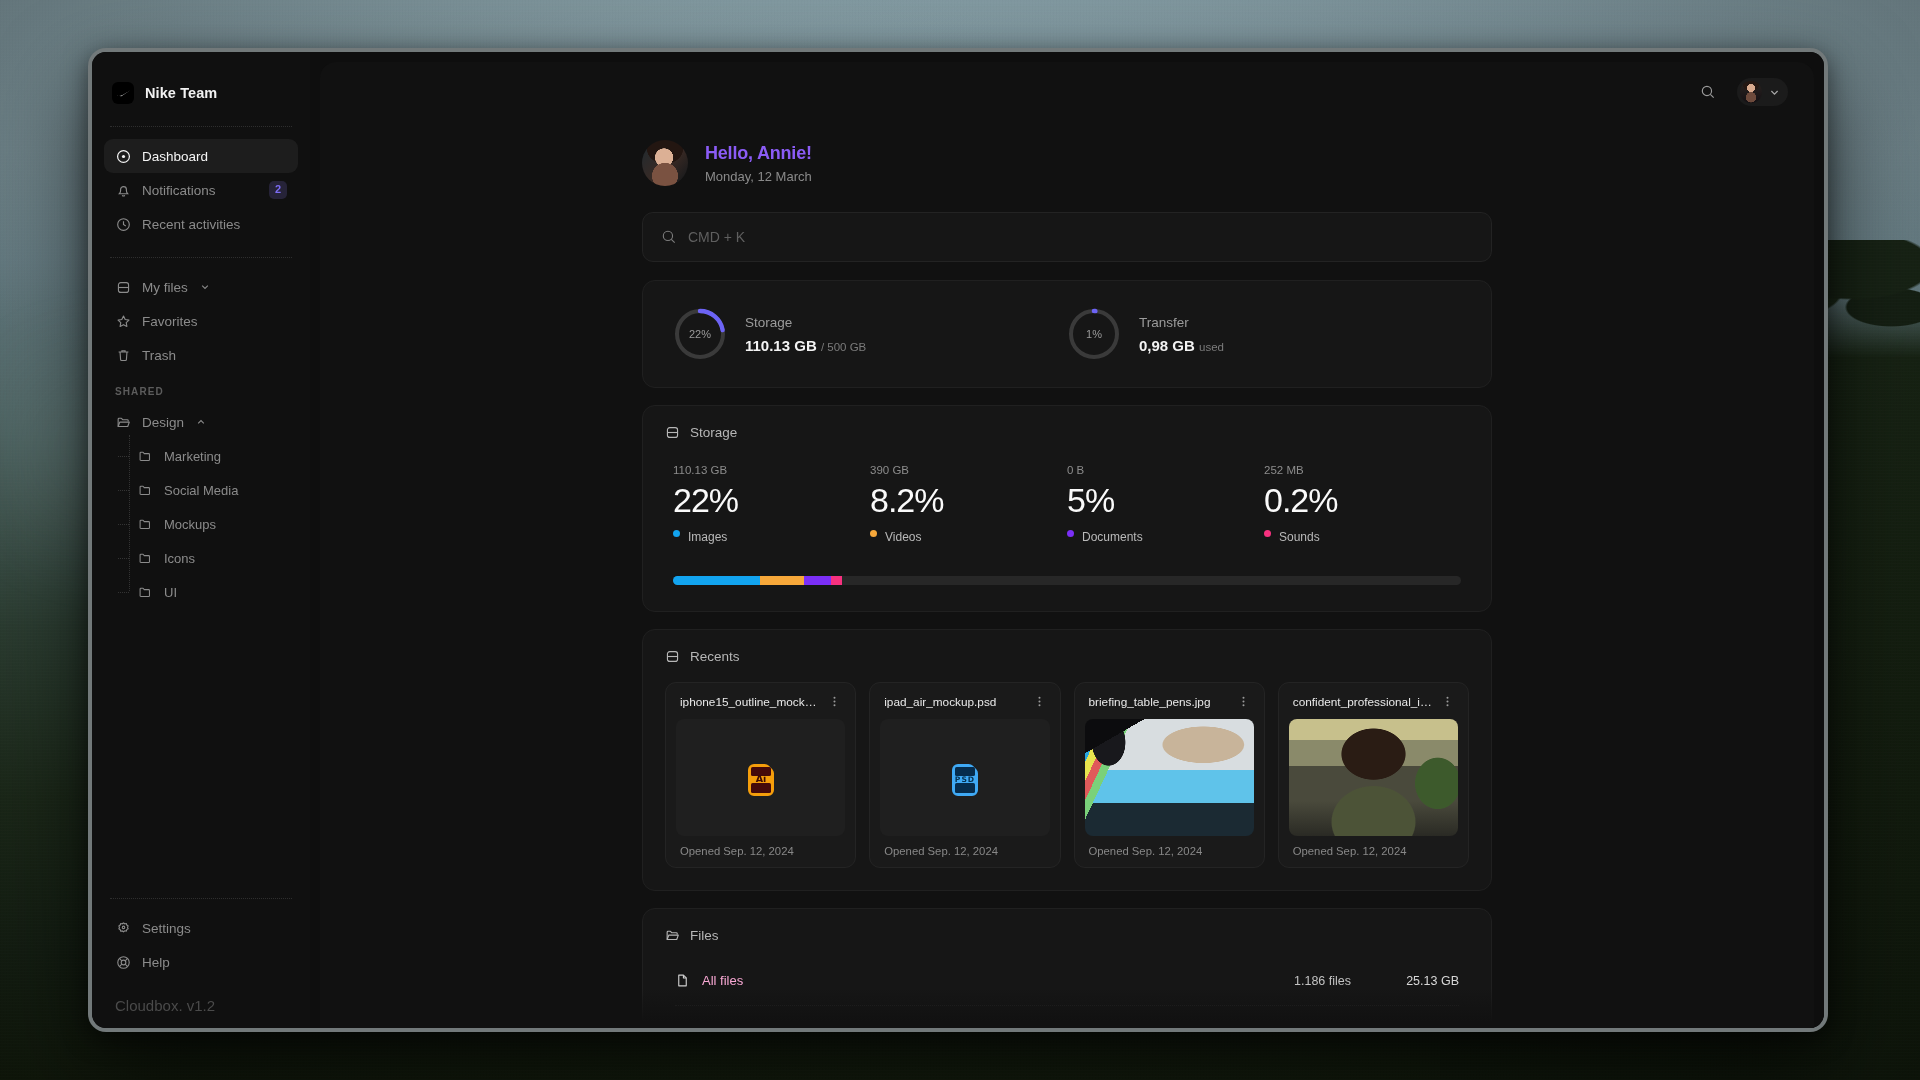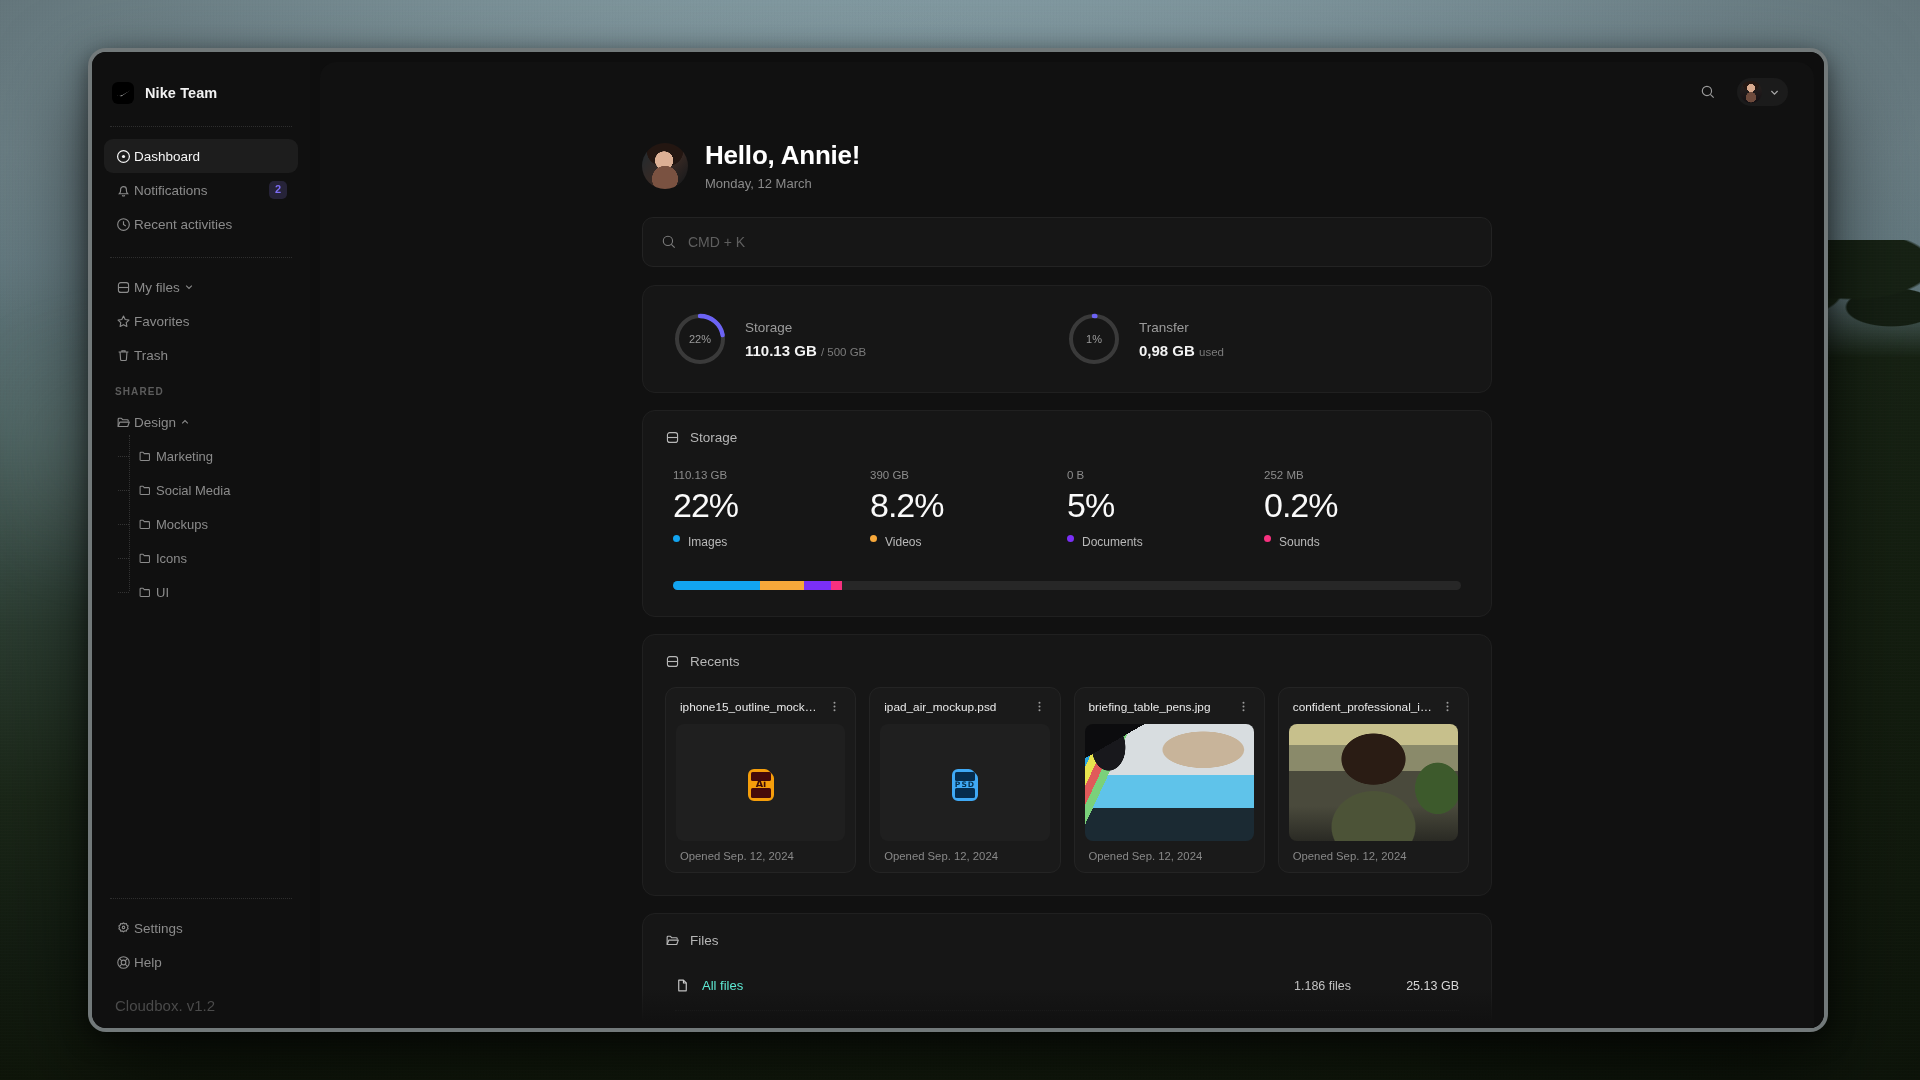--- a/index.html
+++ b/index.html
@@ -92,7 +92,7 @@
 
   .nav-group { padding: 0 12px; }
   .nav-item {
-    display: flex; align-items: center; gap: 3px;
+    display: flex; align-items: center; gap: 11px;
     height: 34px; padding: 0 11px; border-radius: 9px;
     color: #8b8b8b; font-size: 13.5px; cursor: pointer;
     position: relative;

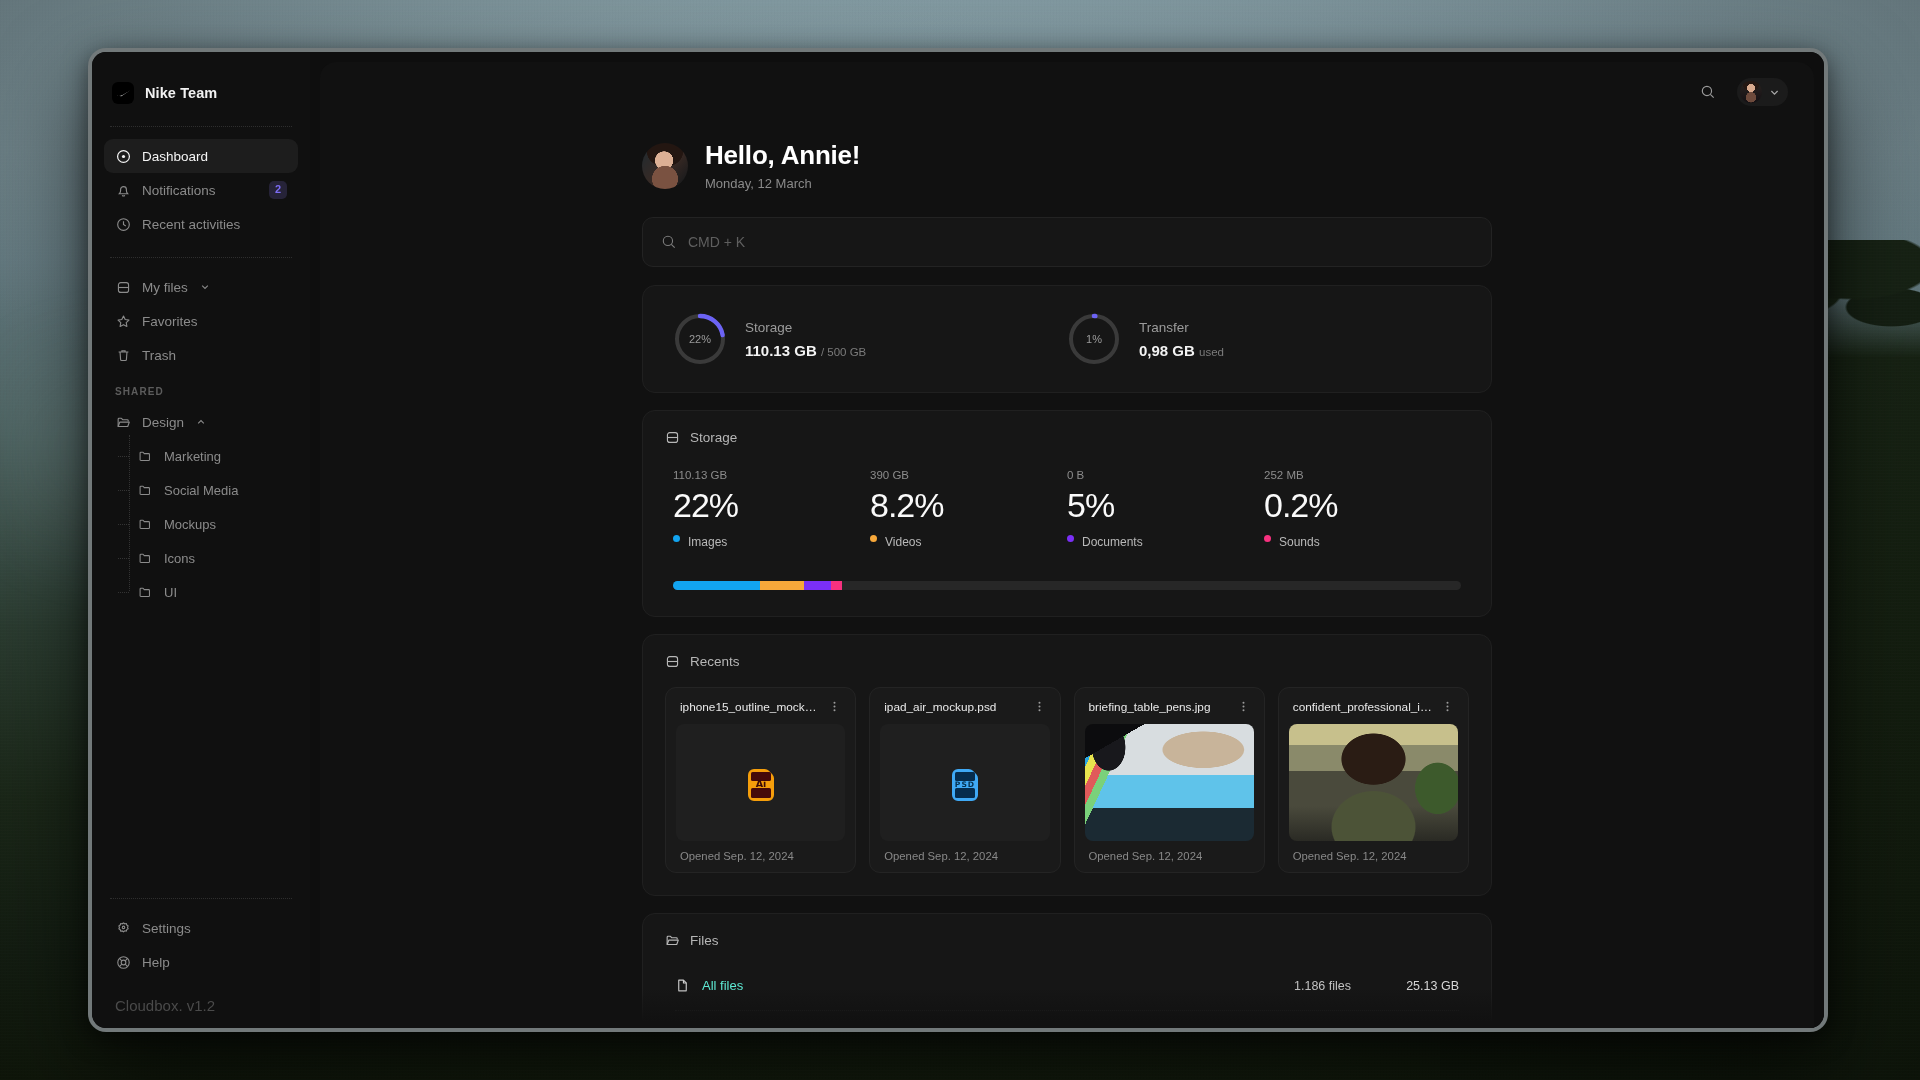--- a/index.html
+++ b/index.html
@@ -184,7 +184,7 @@
       radial-gradient(ellipse 62% 50% at 50% 20%, #231611 0 62%, transparent 64%),
       linear-gradient(130deg, #1e2a30, #3a2a24 55%, #10161a);
   }
-  .greet-title { color: #ffffff; font-size: 26px; font-weight: 700; letter-spacing: -.2px; }
+  .greet-title { color: #8b5cf6; font-size: 18px; font-weight: 700; letter-spacing: -.2px; }
   .greet-sub { color: #8a8a8a; font-size: 13px; margin-top: 5px; }
 
   

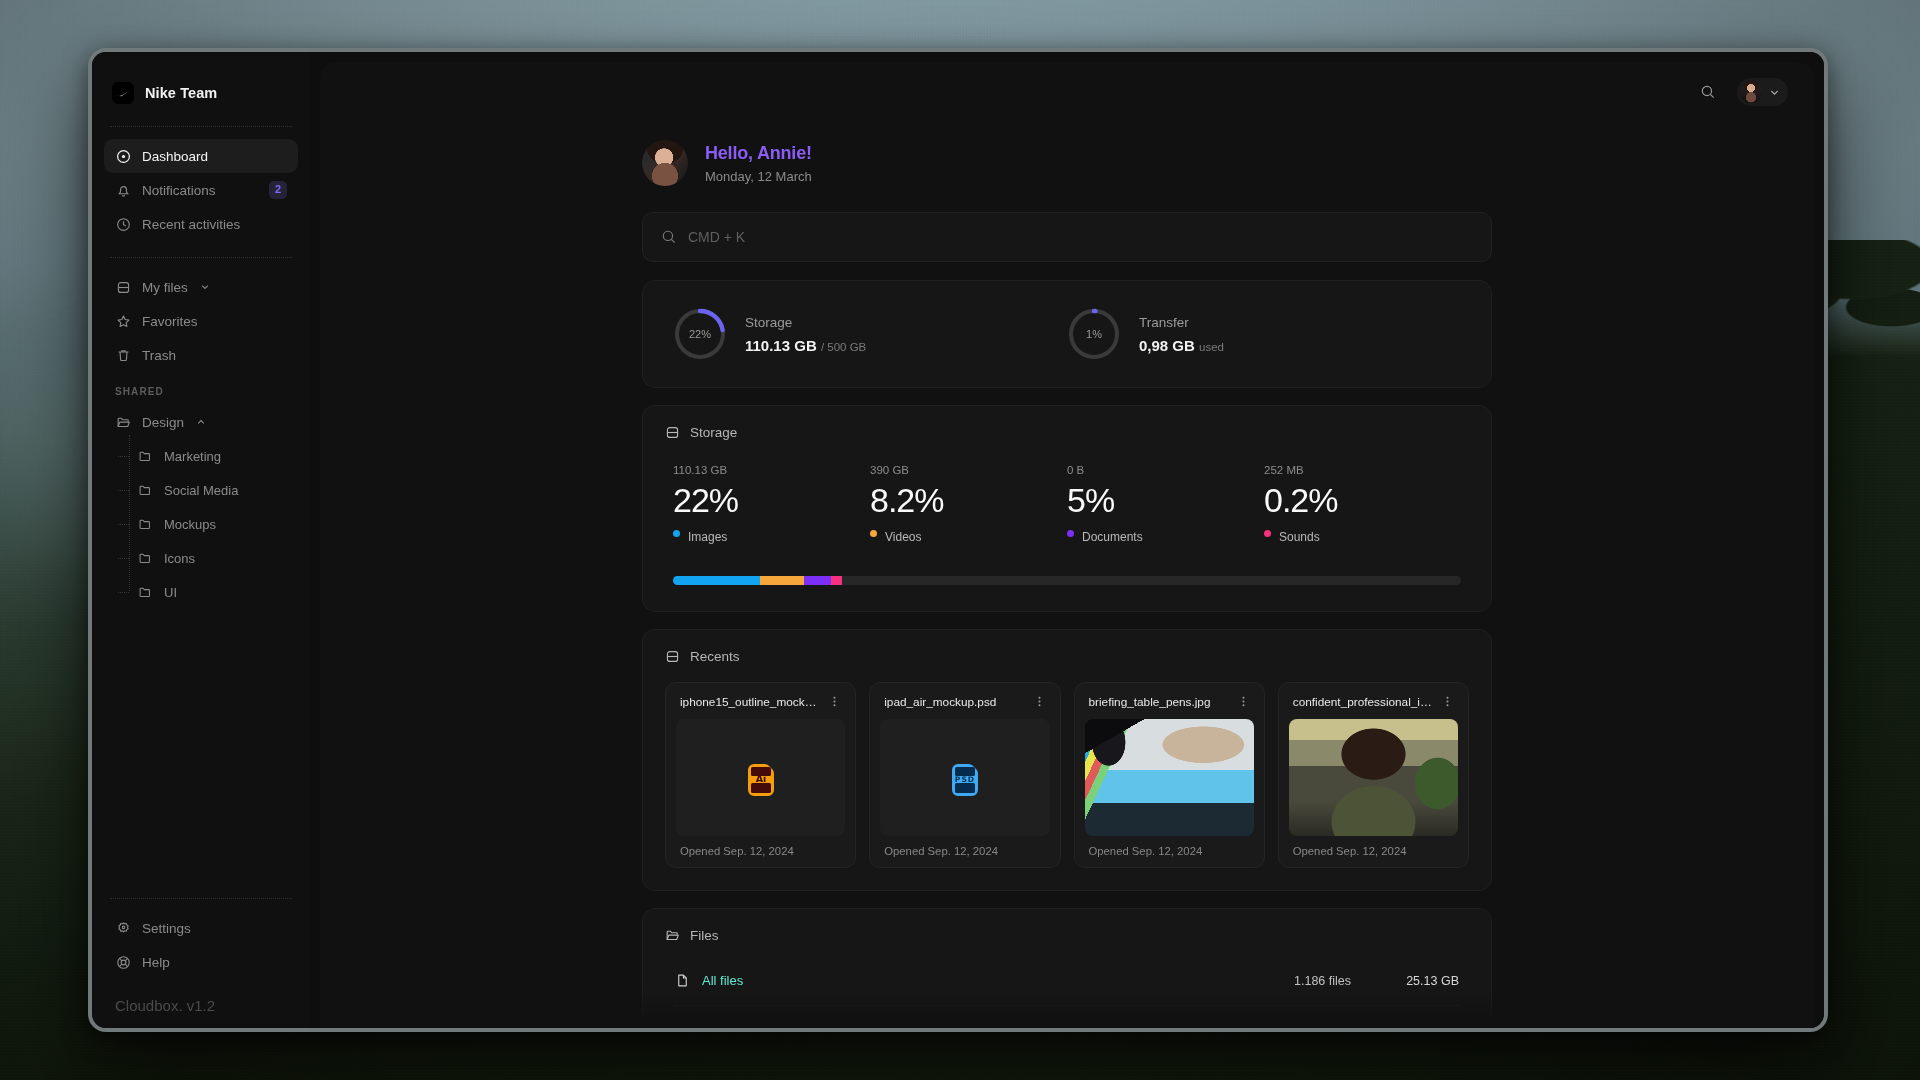--- a/index.html
+++ b/index.html
@@ -281,7 +281,7 @@
     display: flex; align-items: center; height: 48px;
     padding: 0 10px; gap: 12px; cursor: pointer;
   }
-  .file-row .nm { color: #5eead4; font-size: 13px; flex: 1 1 auto; }
+  .file-row .nm { color: #f9a8d4; font-size: 13px; flex: 1 1 auto; }
   .file-row .cnt { color: #c2c2c2; font-size: 12.5px; width: 120px; text-align: right; }
   .file-row .sz { color: #d8d8d8; font-size: 12.5px; width: 96px; text-align: right; }
   .row-div { border-top: 1px dotted #2a2a2a; margin: 0 10px; }

